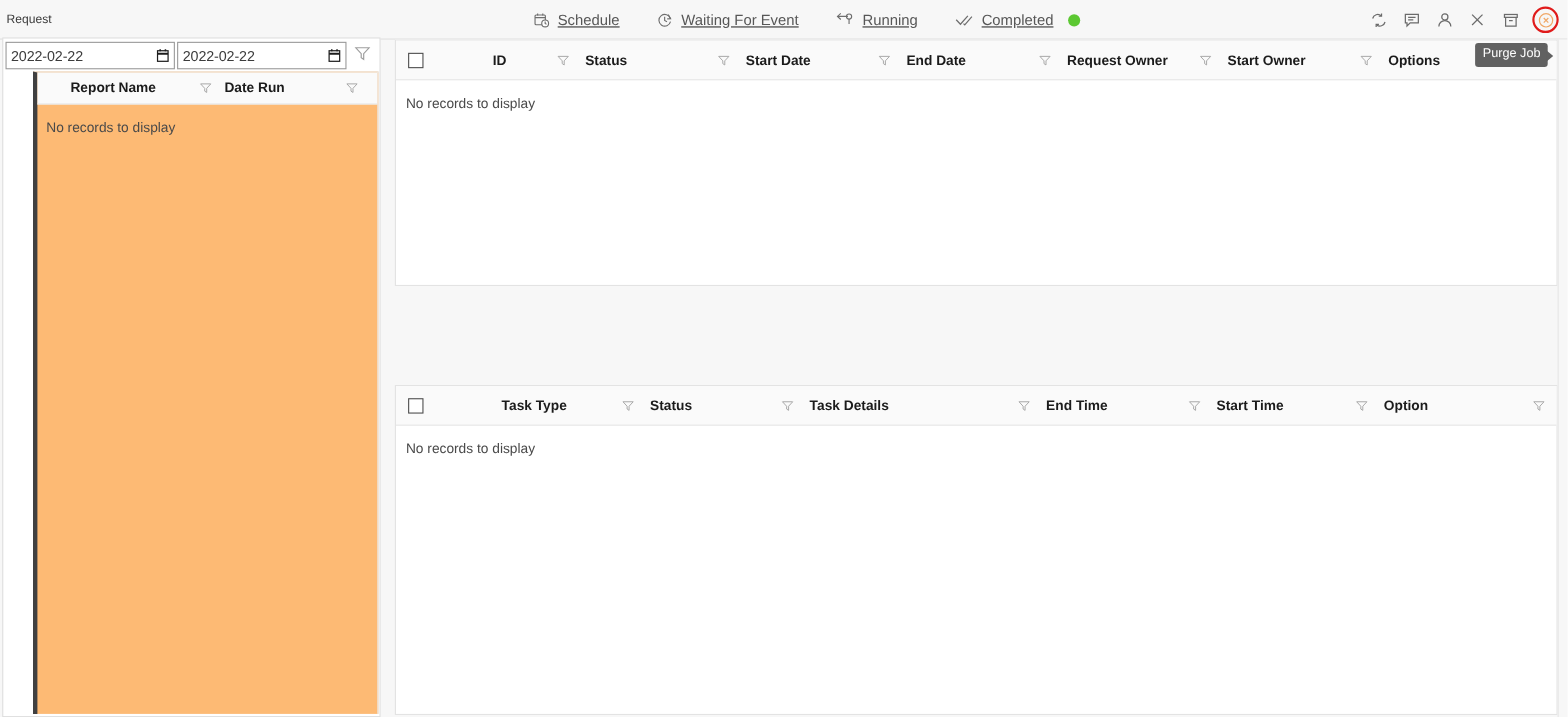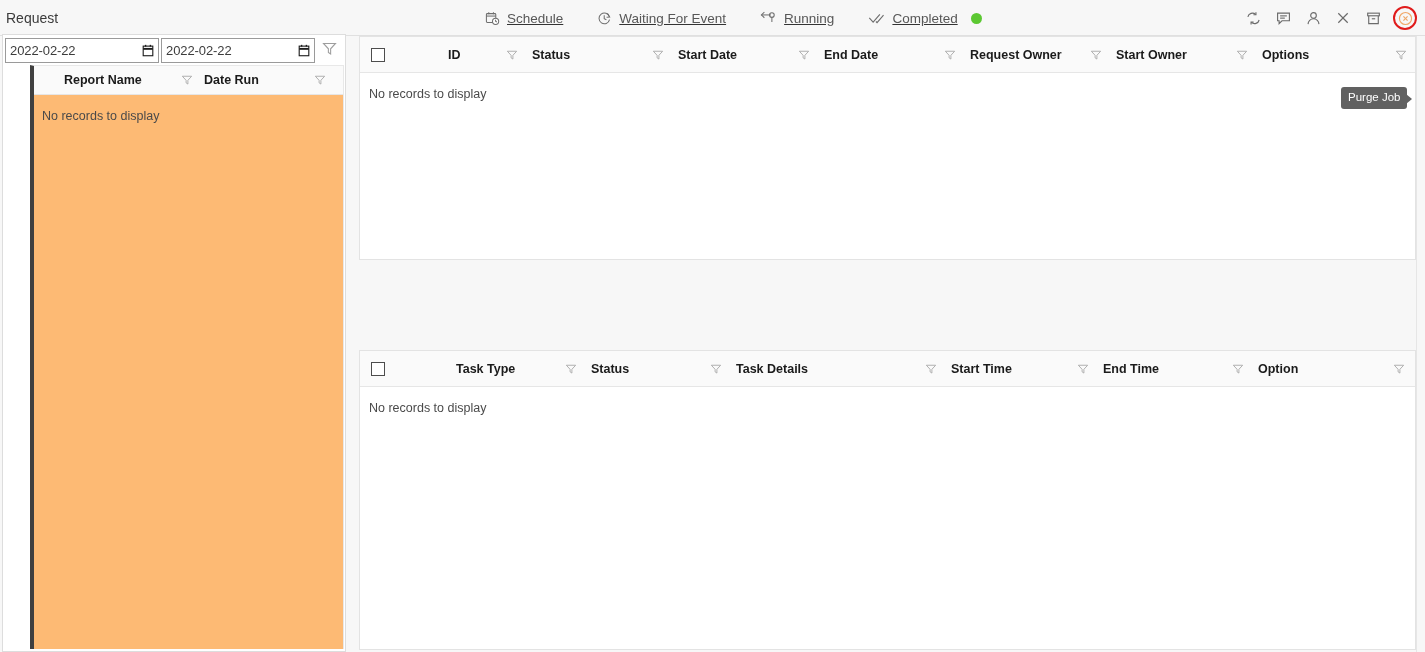--- a/index.html
+++ b/index.html
@@ -32,7 +32,7 @@
   }
   .topbar-title {
     margin-left: 6px;
-    font-size: 14px;
+    font-size: 11px;
     color: #3b3b3b;
     white-space: nowrap;
   }

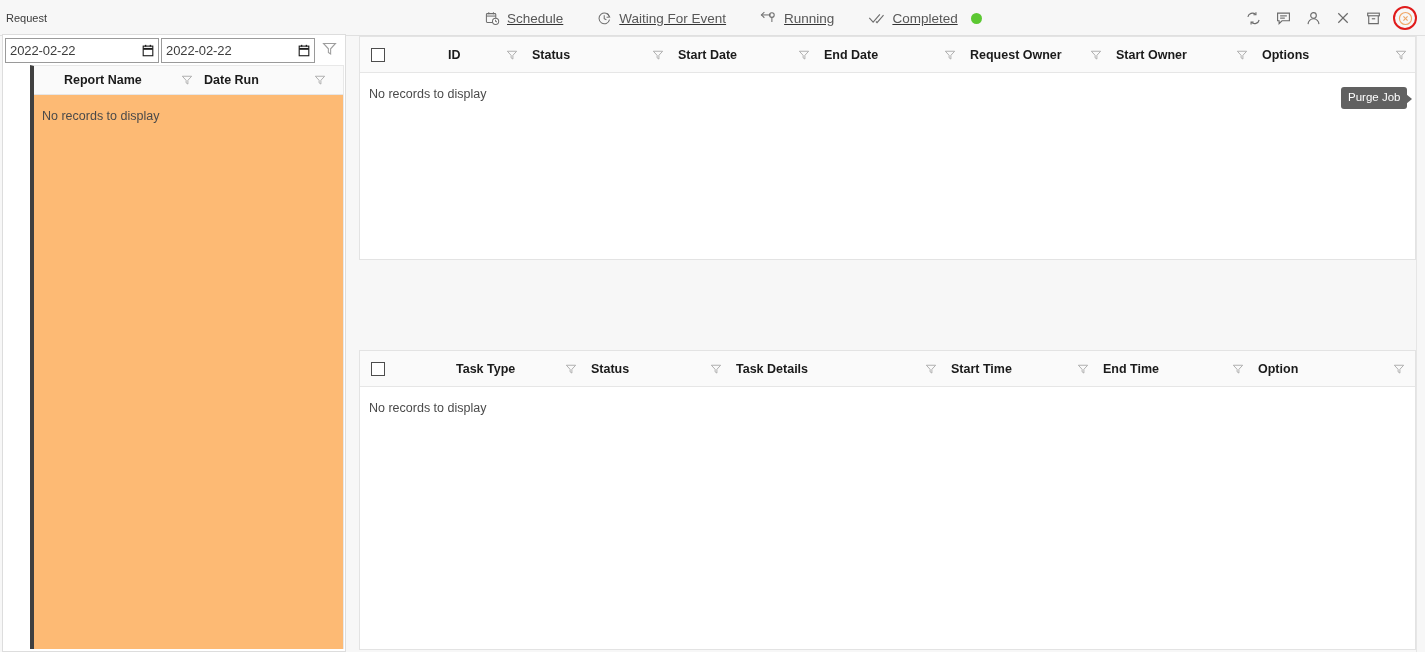--- a/index.html
+++ b/index.html
@@ -98,7 +98,6 @@
     white-space: nowrap;
     z-index: 50;
     line-height: 13px;
-    margin-top: 48px;
   }
   .tooltip::after {
     content: "";

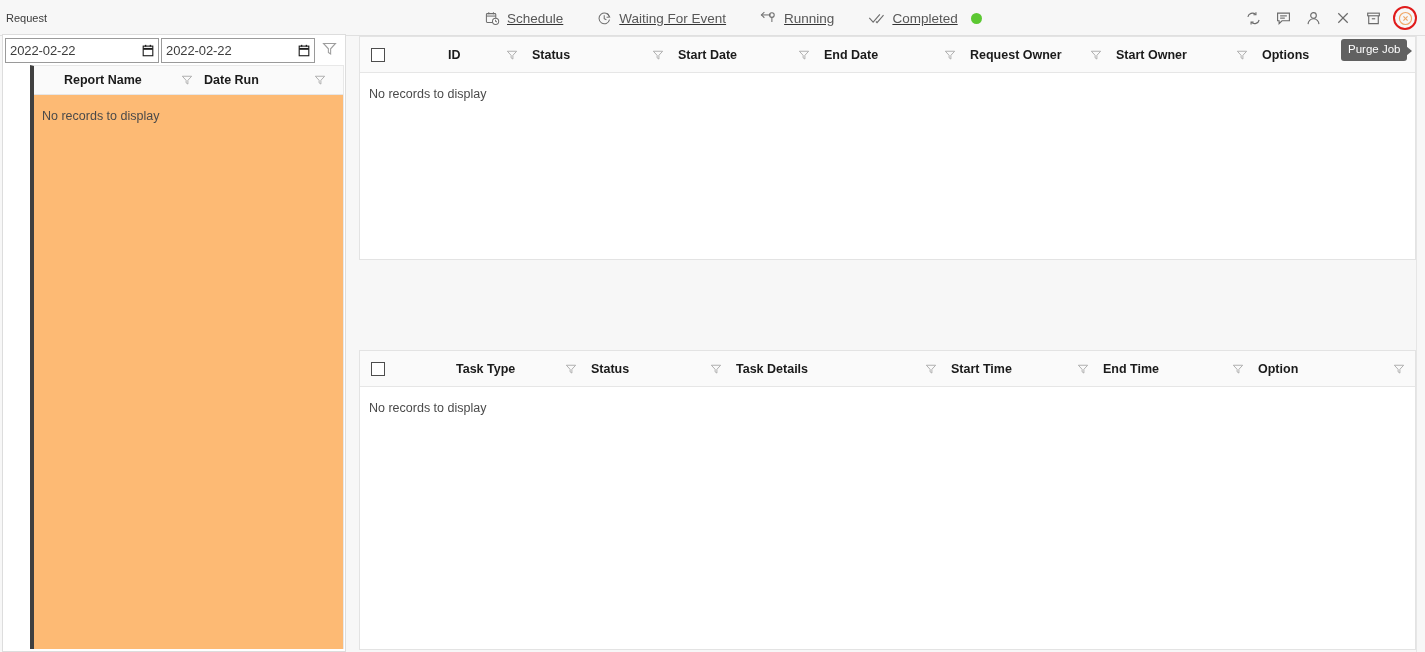--- a/index.html
+++ b/index.html
@@ -515,6 +515,15 @@
         </span>
       </div>
 
+      <div class="col" style="width:155px; padding-left:10px;">
+        <span class="col-label">End Time</span>
+        <span class="fil">
+          <svg width="12" height="12" viewBox="0 0 16 16" fill="none" stroke="#a8a8a8" stroke-width="1.2">
+              <path d="M1.8 3 H14.2 L9.2 8.4 V13.4 L6.8 11.8 V8.4 Z"></path>
+            </svg>
+        </span>
+      </div>
+
       <div class="col" style="width:152px; padding-left:10px;">
         <span class="col-label">Start Time</span>
         <span class="fil">
@@ -524,15 +533,6 @@
         </span>
       </div>
 
-      <div class="col" style="width:155px; padding-left:10px;">
-        <span class="col-label">End Time</span>
-        <span class="fil">
-          <svg width="12" height="12" viewBox="0 0 16 16" fill="none" stroke="#a8a8a8" stroke-width="1.2">
-              <path d="M1.8 3 H14.2 L9.2 8.4 V13.4 L6.8 11.8 V8.4 Z"></path>
-            </svg>
-        </span>
-      </div>
-
       <div class="col" style="flex:1; padding-left:10px; padding-right:6px;">
         <span class="col-label">Option</span>
         <span class="fil">

